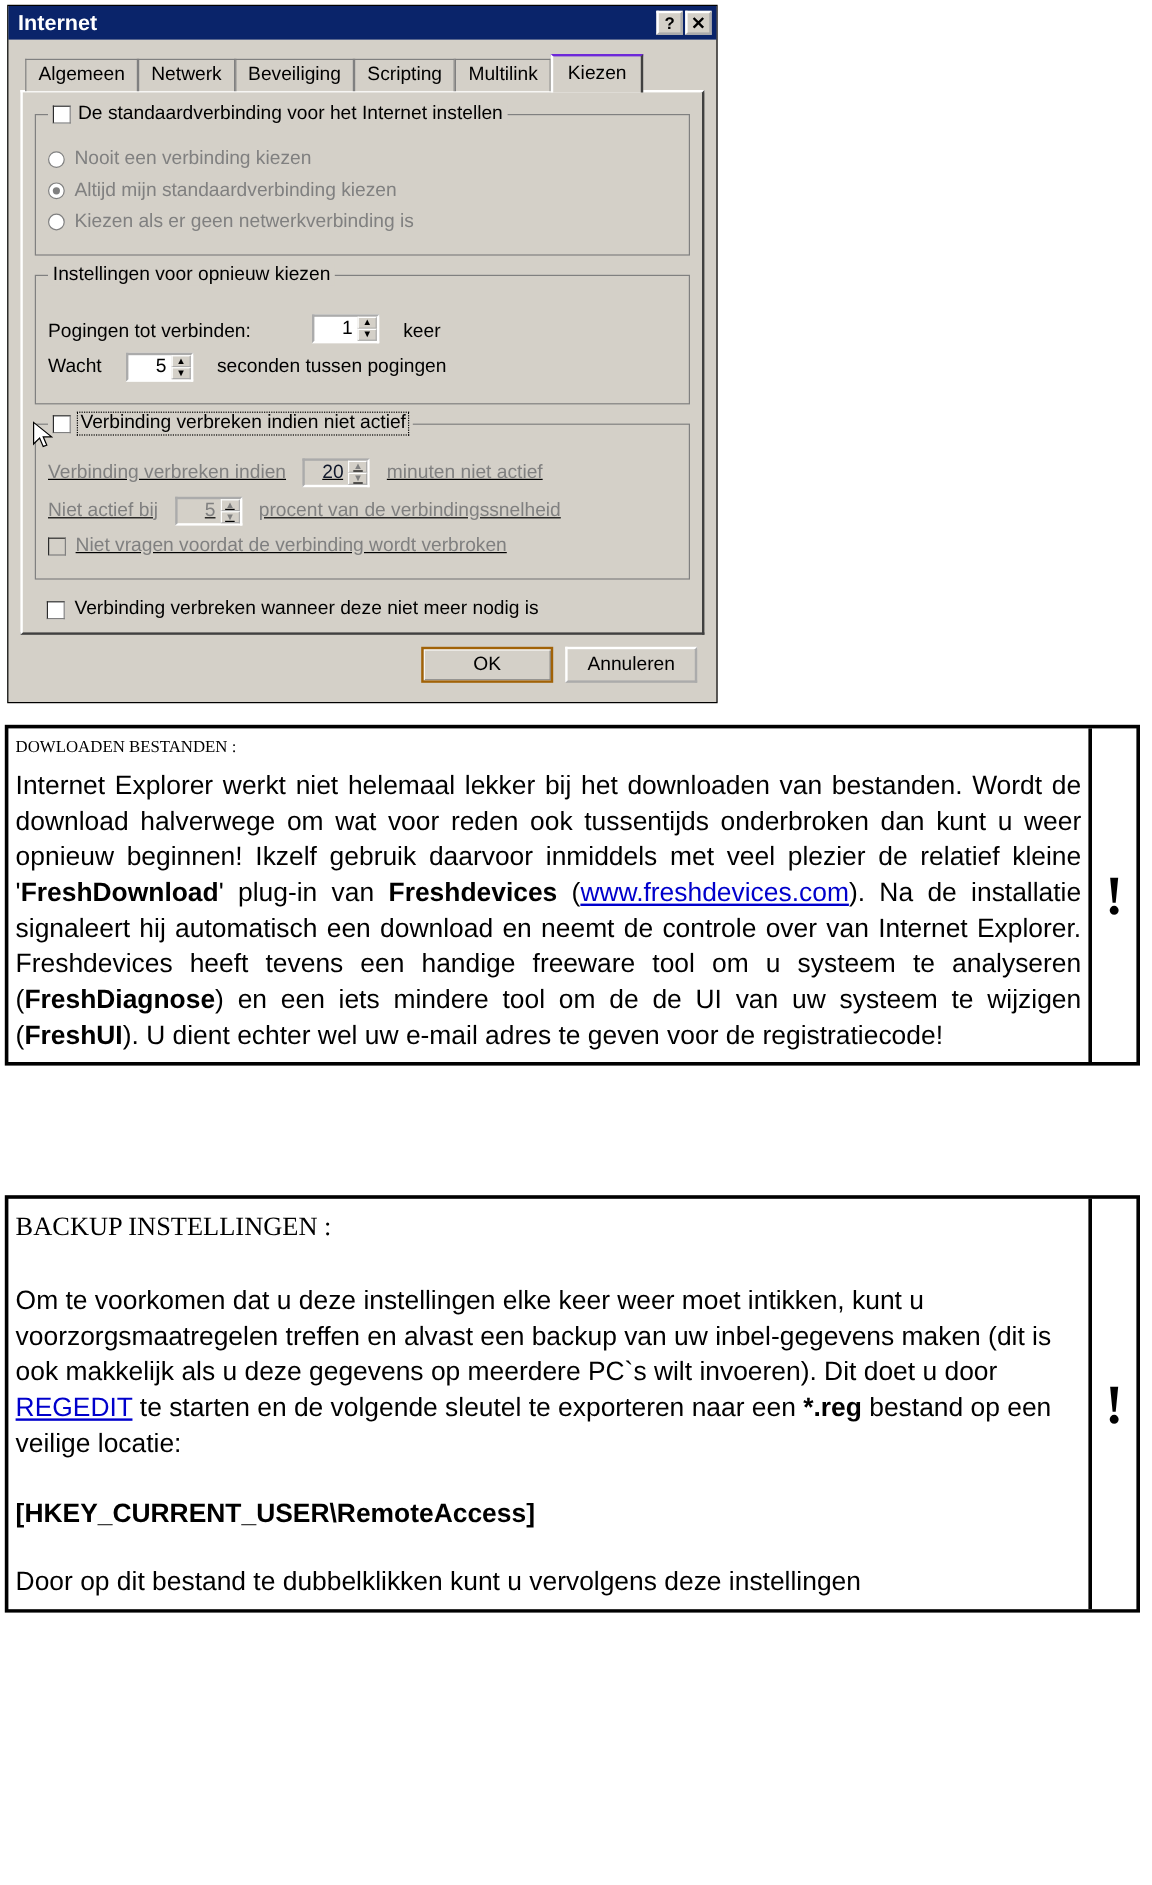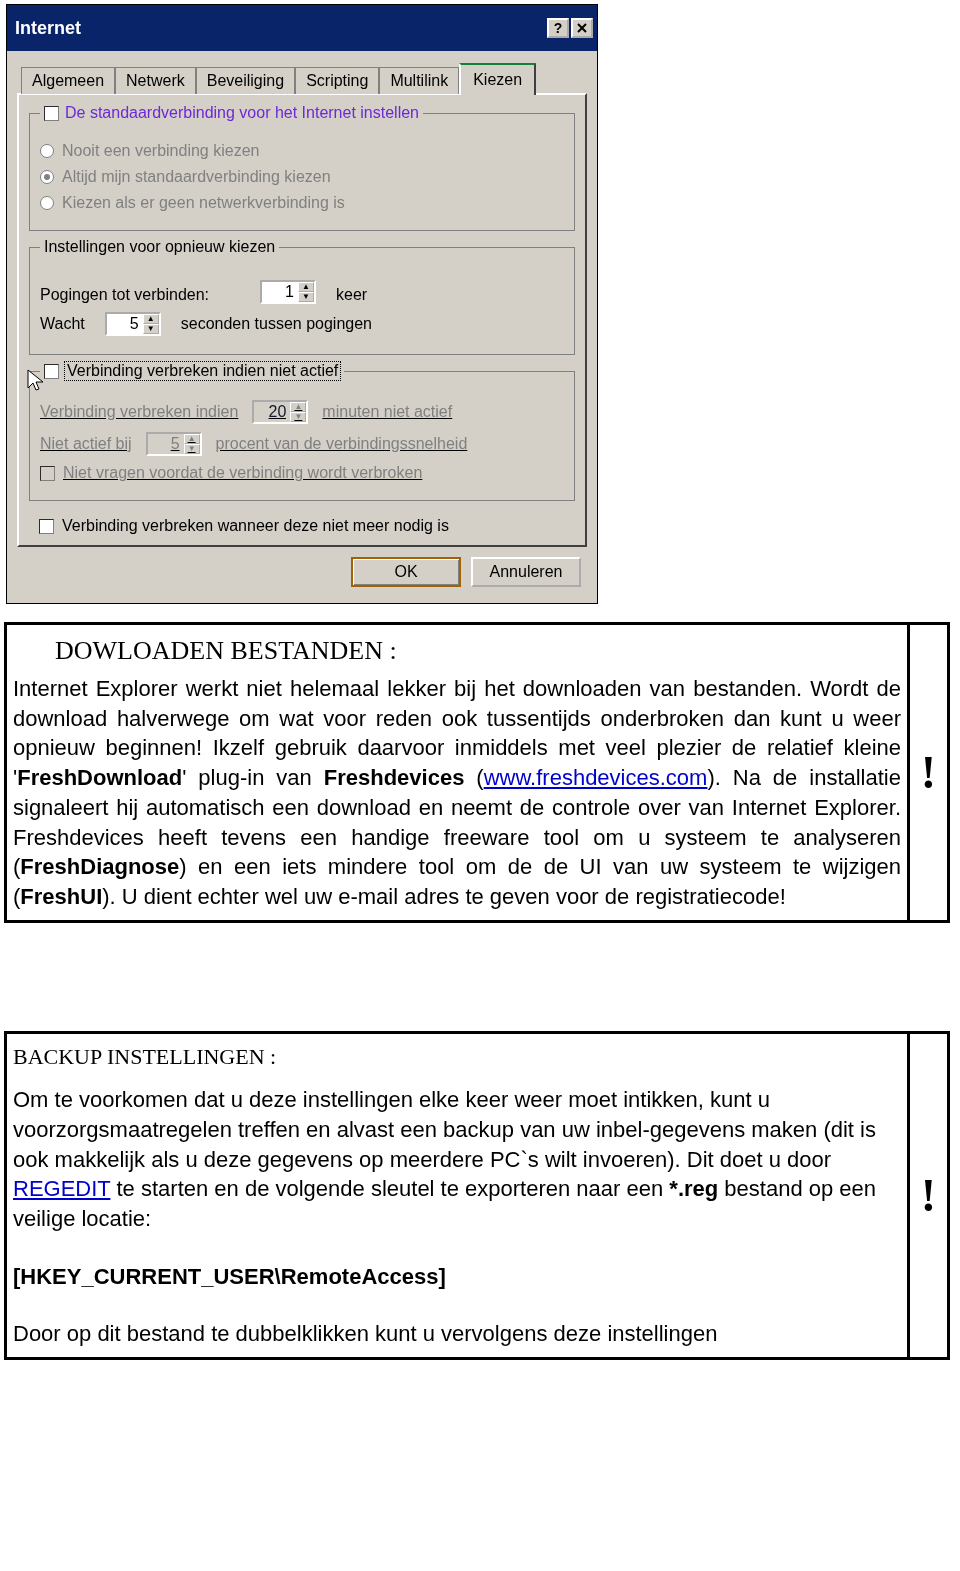--- a/index.html
+++ b/index.html
@@ -20,7 +20,7 @@
   }
   .titlebar {
     background: #0a246a;
-    height: 46px;
+    height: 28px;
     display: flex;
     align-items: center;
     color: #fff;

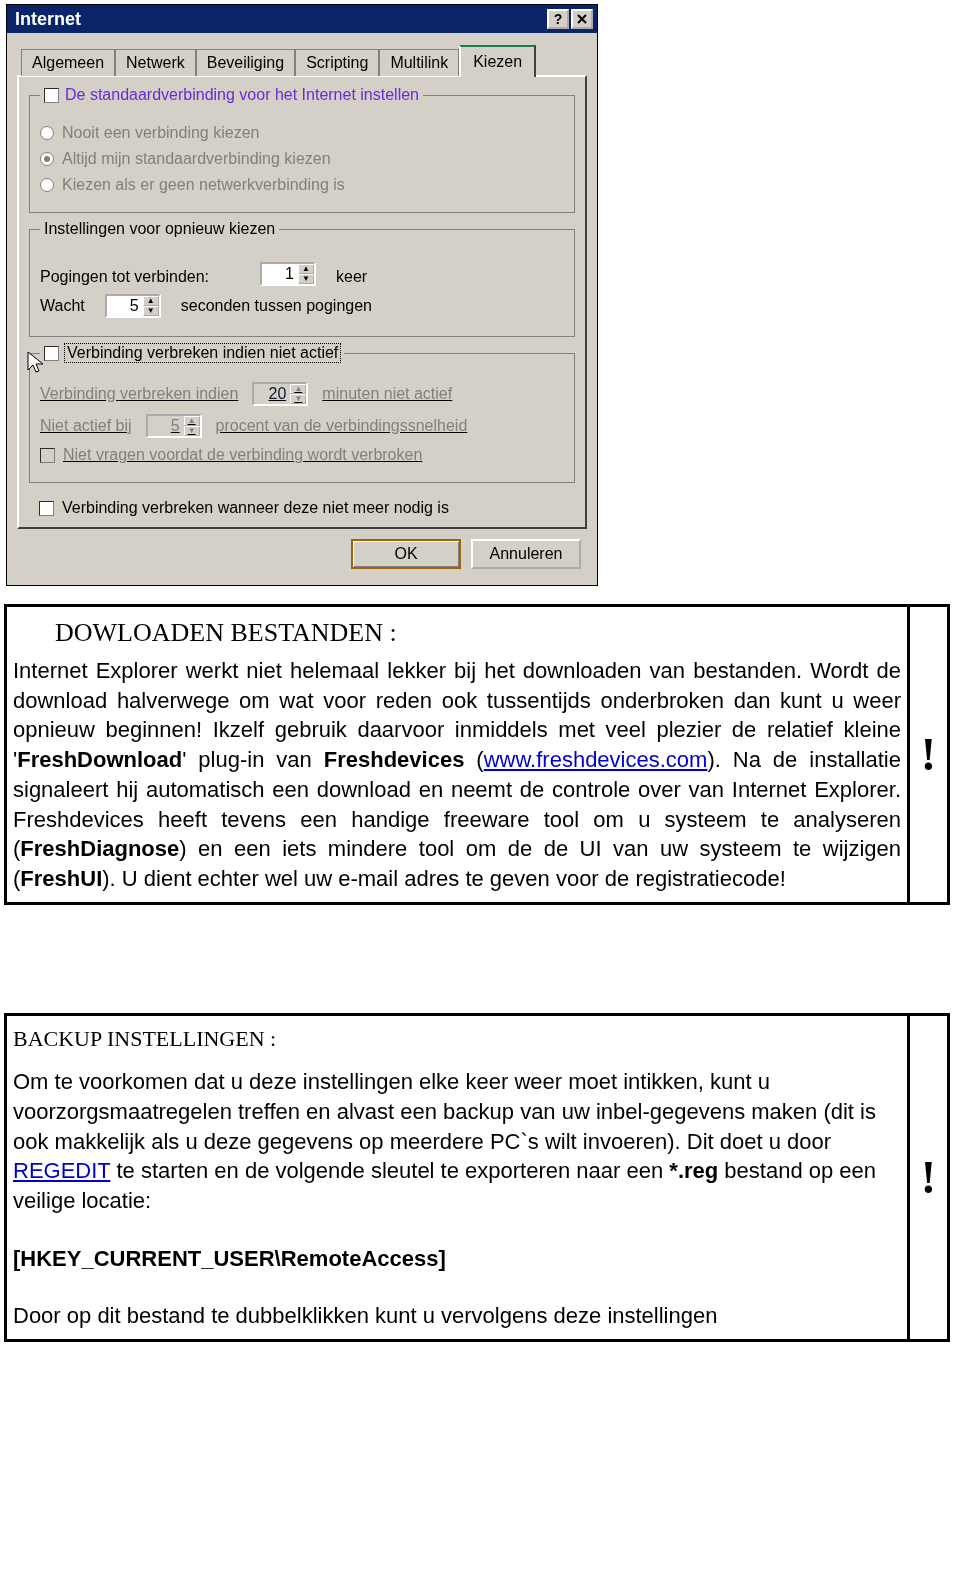--- a/index.html
+++ b/index.html
@@ -55,7 +55,7 @@
   }
   .tab.active {
     background: #d4d0c8;
-    border-top: 2px solid #15803d;
+    border-top: 2px solid #6d28d9;
     border-left: 2px solid #fff;
     border-right: 2px solid #404040;
     padding: 6px 12px;

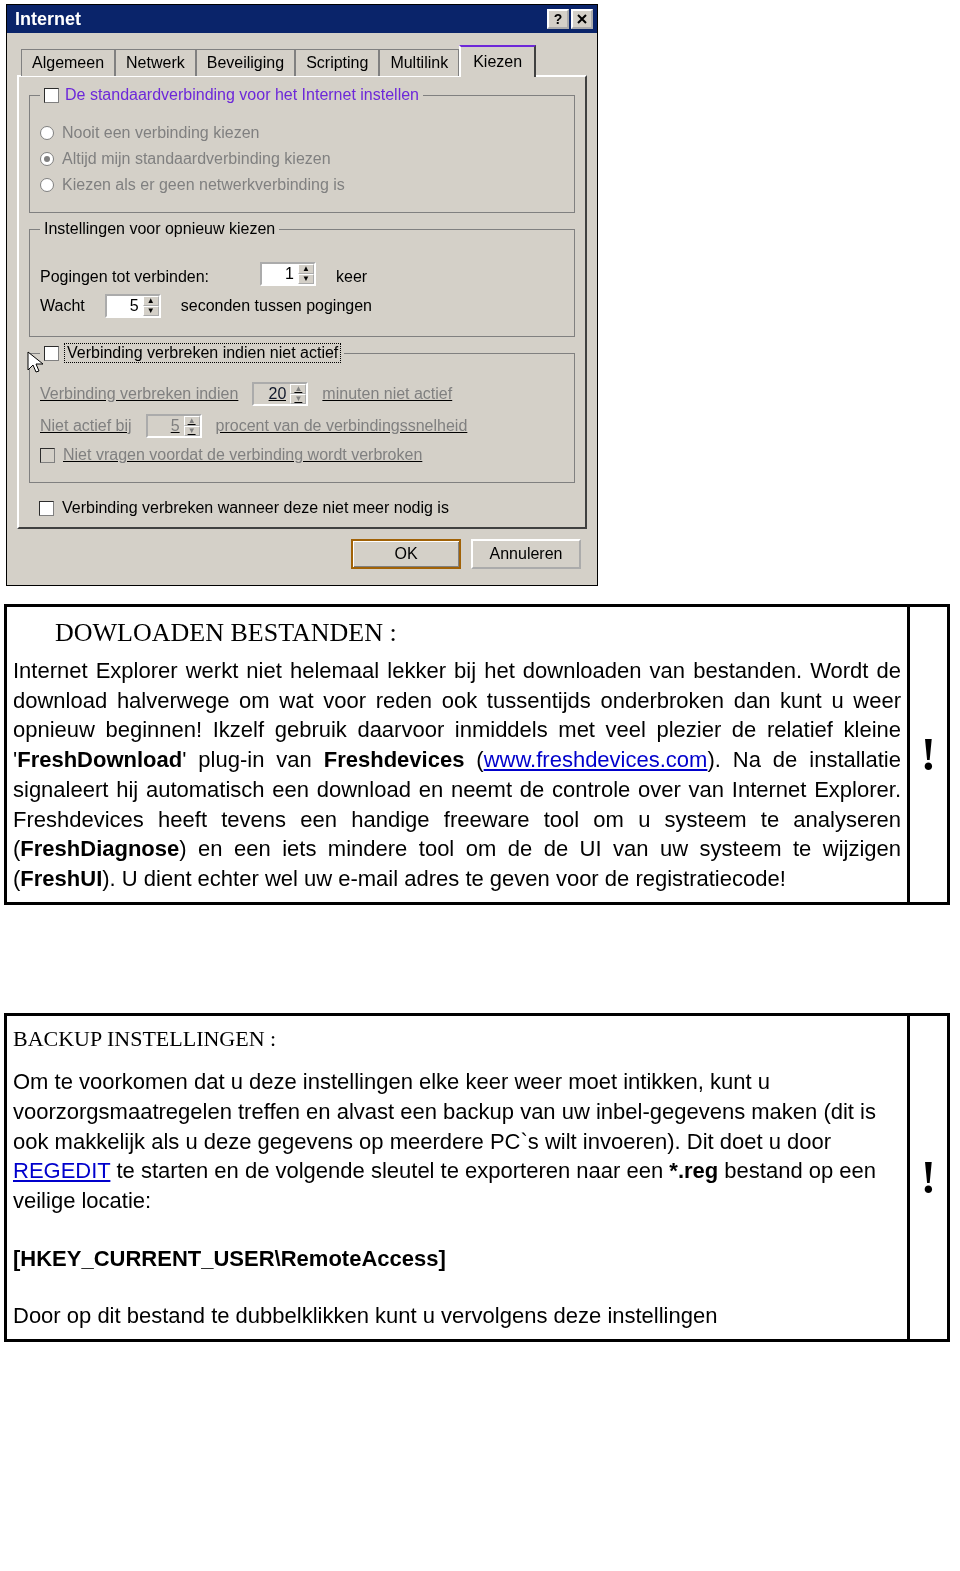--- a/index.html
+++ b/index.html
@@ -190,7 +190,7 @@
       <div class="groupbox" style="padding-top:20px;">
         <div class="groupbox-legend">
           <span class="chk"></span>
-          <span style="color:#6d28d9;">De standaardverbinding voor het Internet instellen</span>
+          <span style="color:#000000;">De standaardverbinding voor het Internet instellen</span>
         </div>
         <div class="grp-row grey">
           <span class="radio"></span>

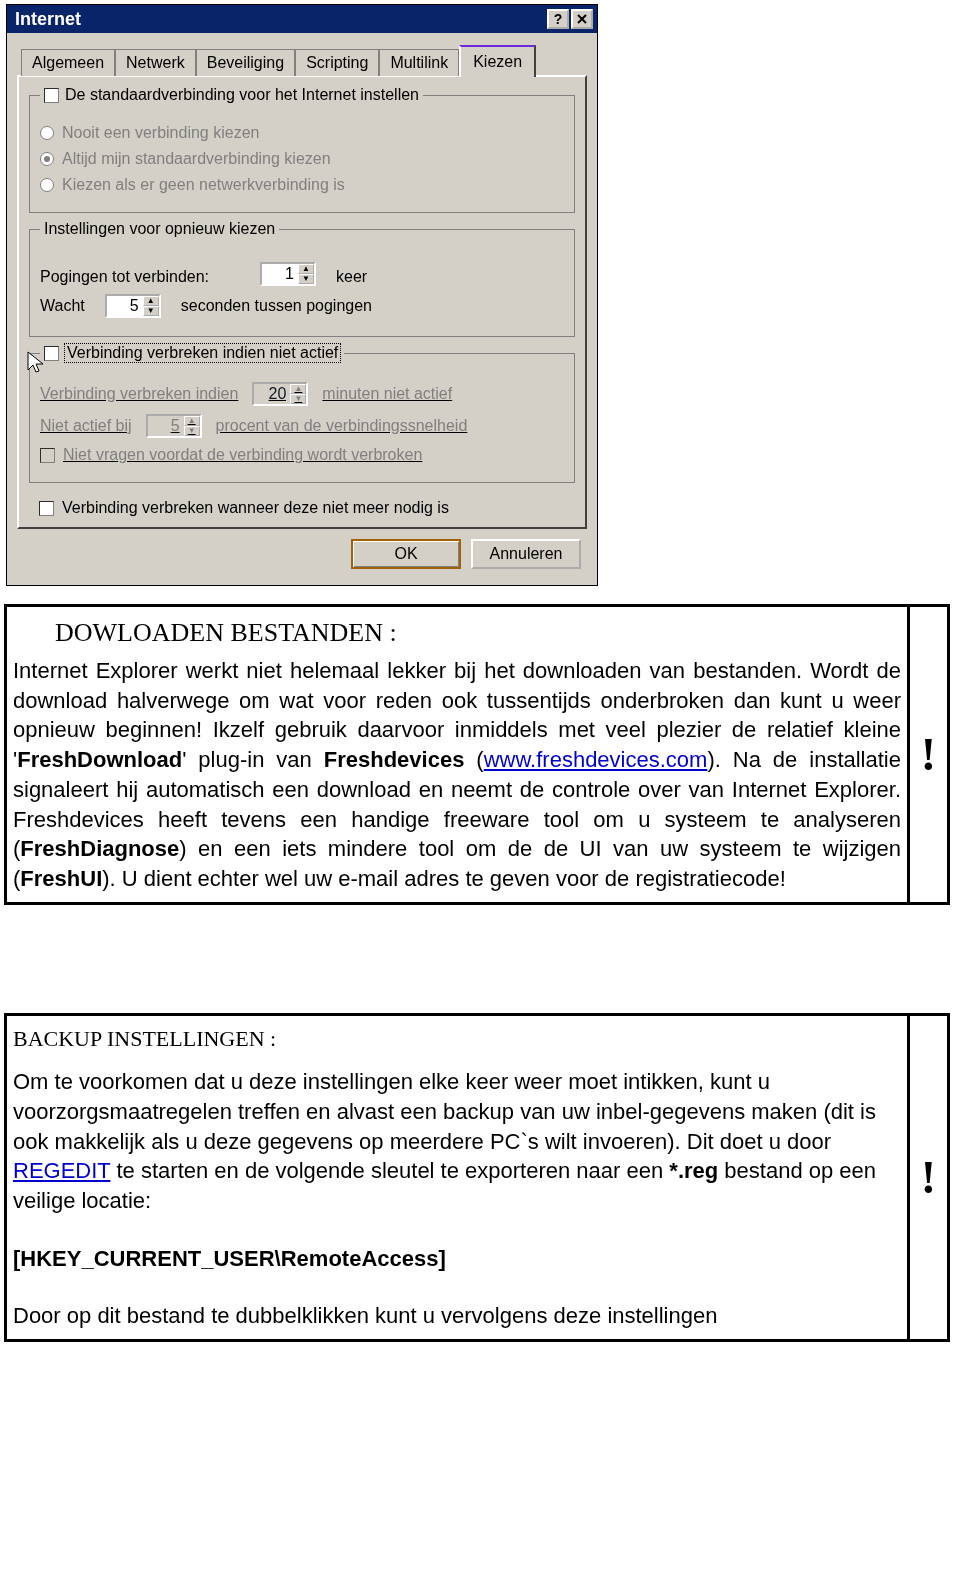--- a/index.html
+++ b/index.html
@@ -154,7 +154,7 @@
     font-size: 46px; font-weight: bold;
     font-family: Georgia, serif;
   }
-  .content-main .head { font-family: Verdana; font-size: 26px; font-weight: normal; margin-bottom: 6px; margin-left: 42px; }
+  .content-main .head { font-family: Verdana; font-size: 14px; font-weight: normal; margin-bottom: 6px; }
   .content-main a { color: #0000cc; text-decoration: underline; }
   .content-main b { font-weight: bold; }
   .backup-head { font-family: Verdana; font-size: 22px; margin-bottom: 14px; }

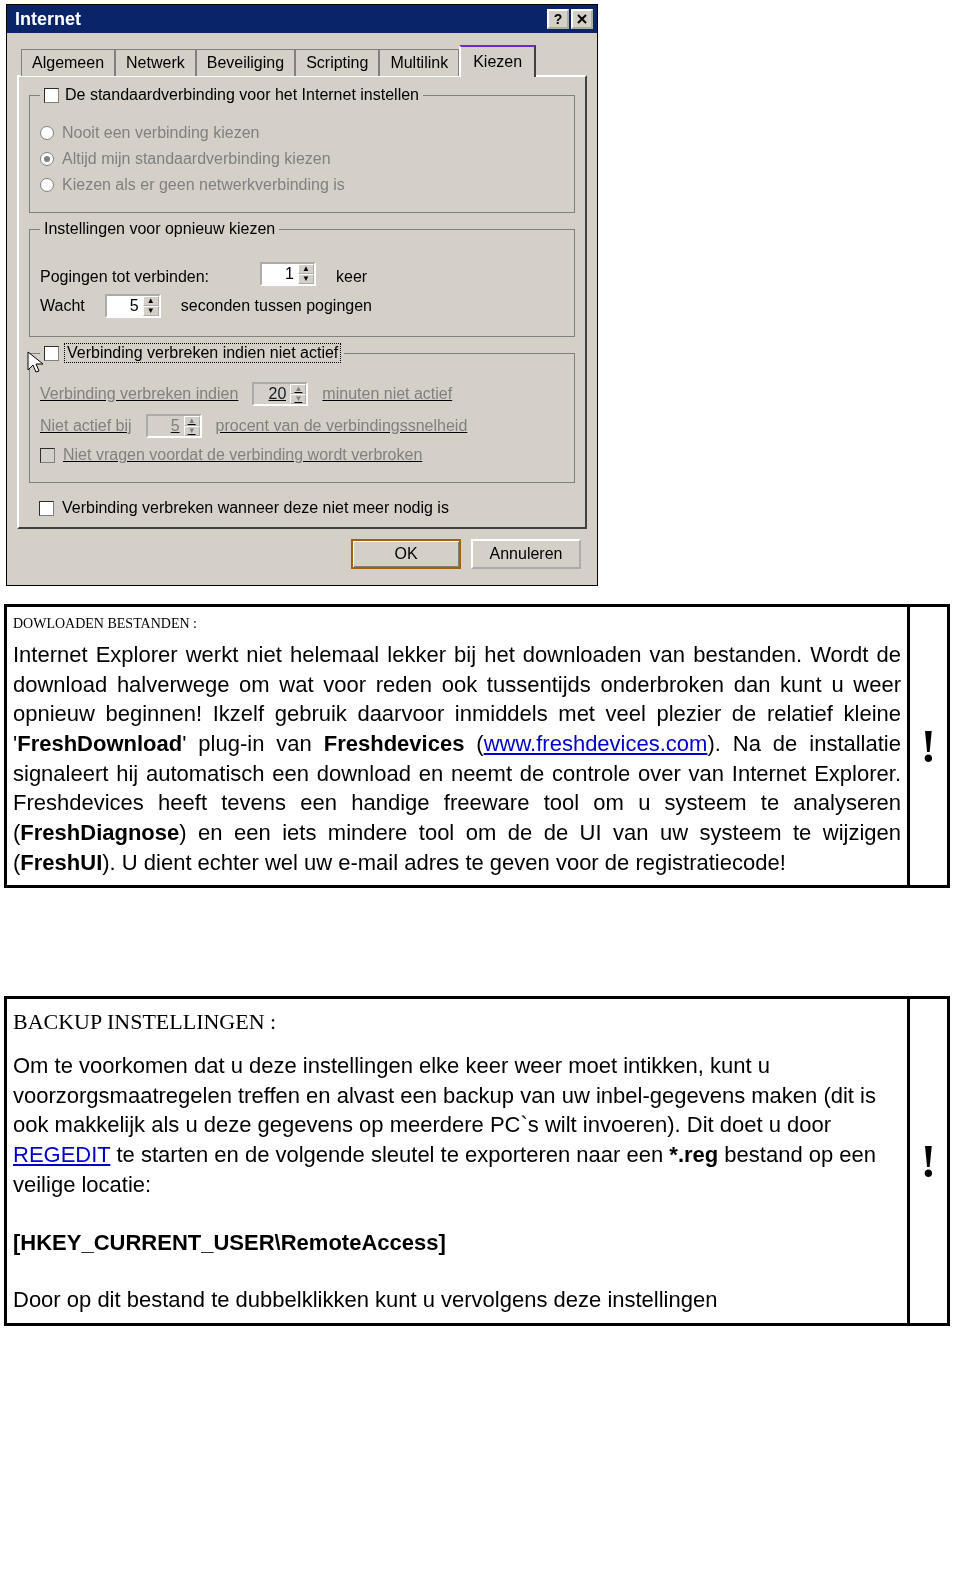--- a/index.html
+++ b/index.html
@@ -157,7 +157,7 @@
   .content-main .head { font-family: Verdana; font-size: 14px; font-weight: normal; margin-bottom: 6px; }
   .content-main a { color: #0000cc; text-decoration: underline; }
   .content-main b { font-weight: bold; }
-  .backup-head { font-family: Verdana; font-size: 22px; margin-bottom: 14px; }
+  .backup-head { font-family: Verdana; font-size: 22px; margin-bottom: 32px; }
   .spacer { height: 90px; }
   .cursor-svg { position: absolute; pointer-events:none; }
 </style>

